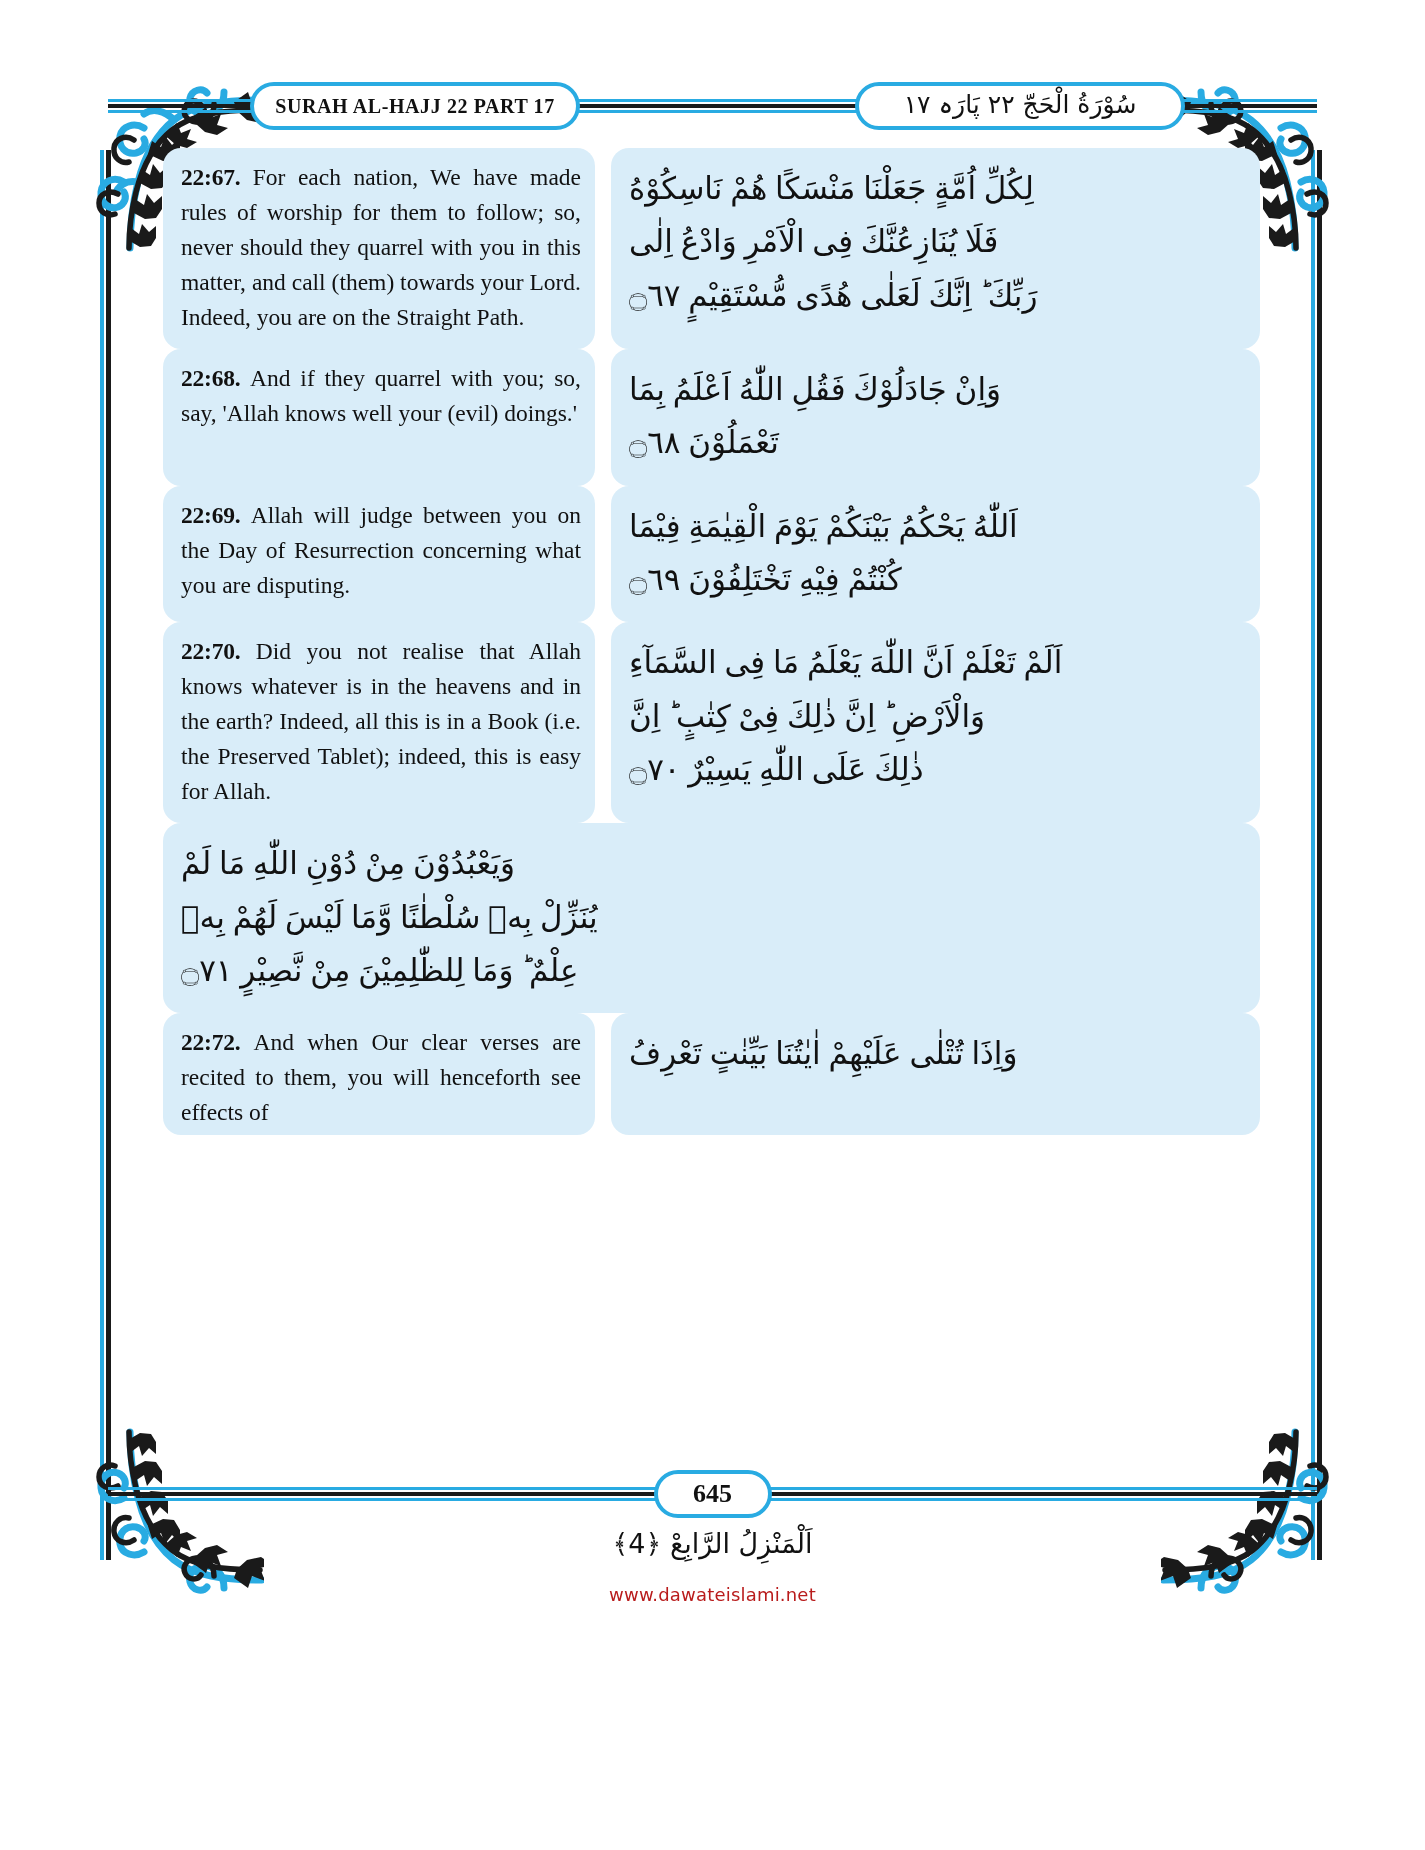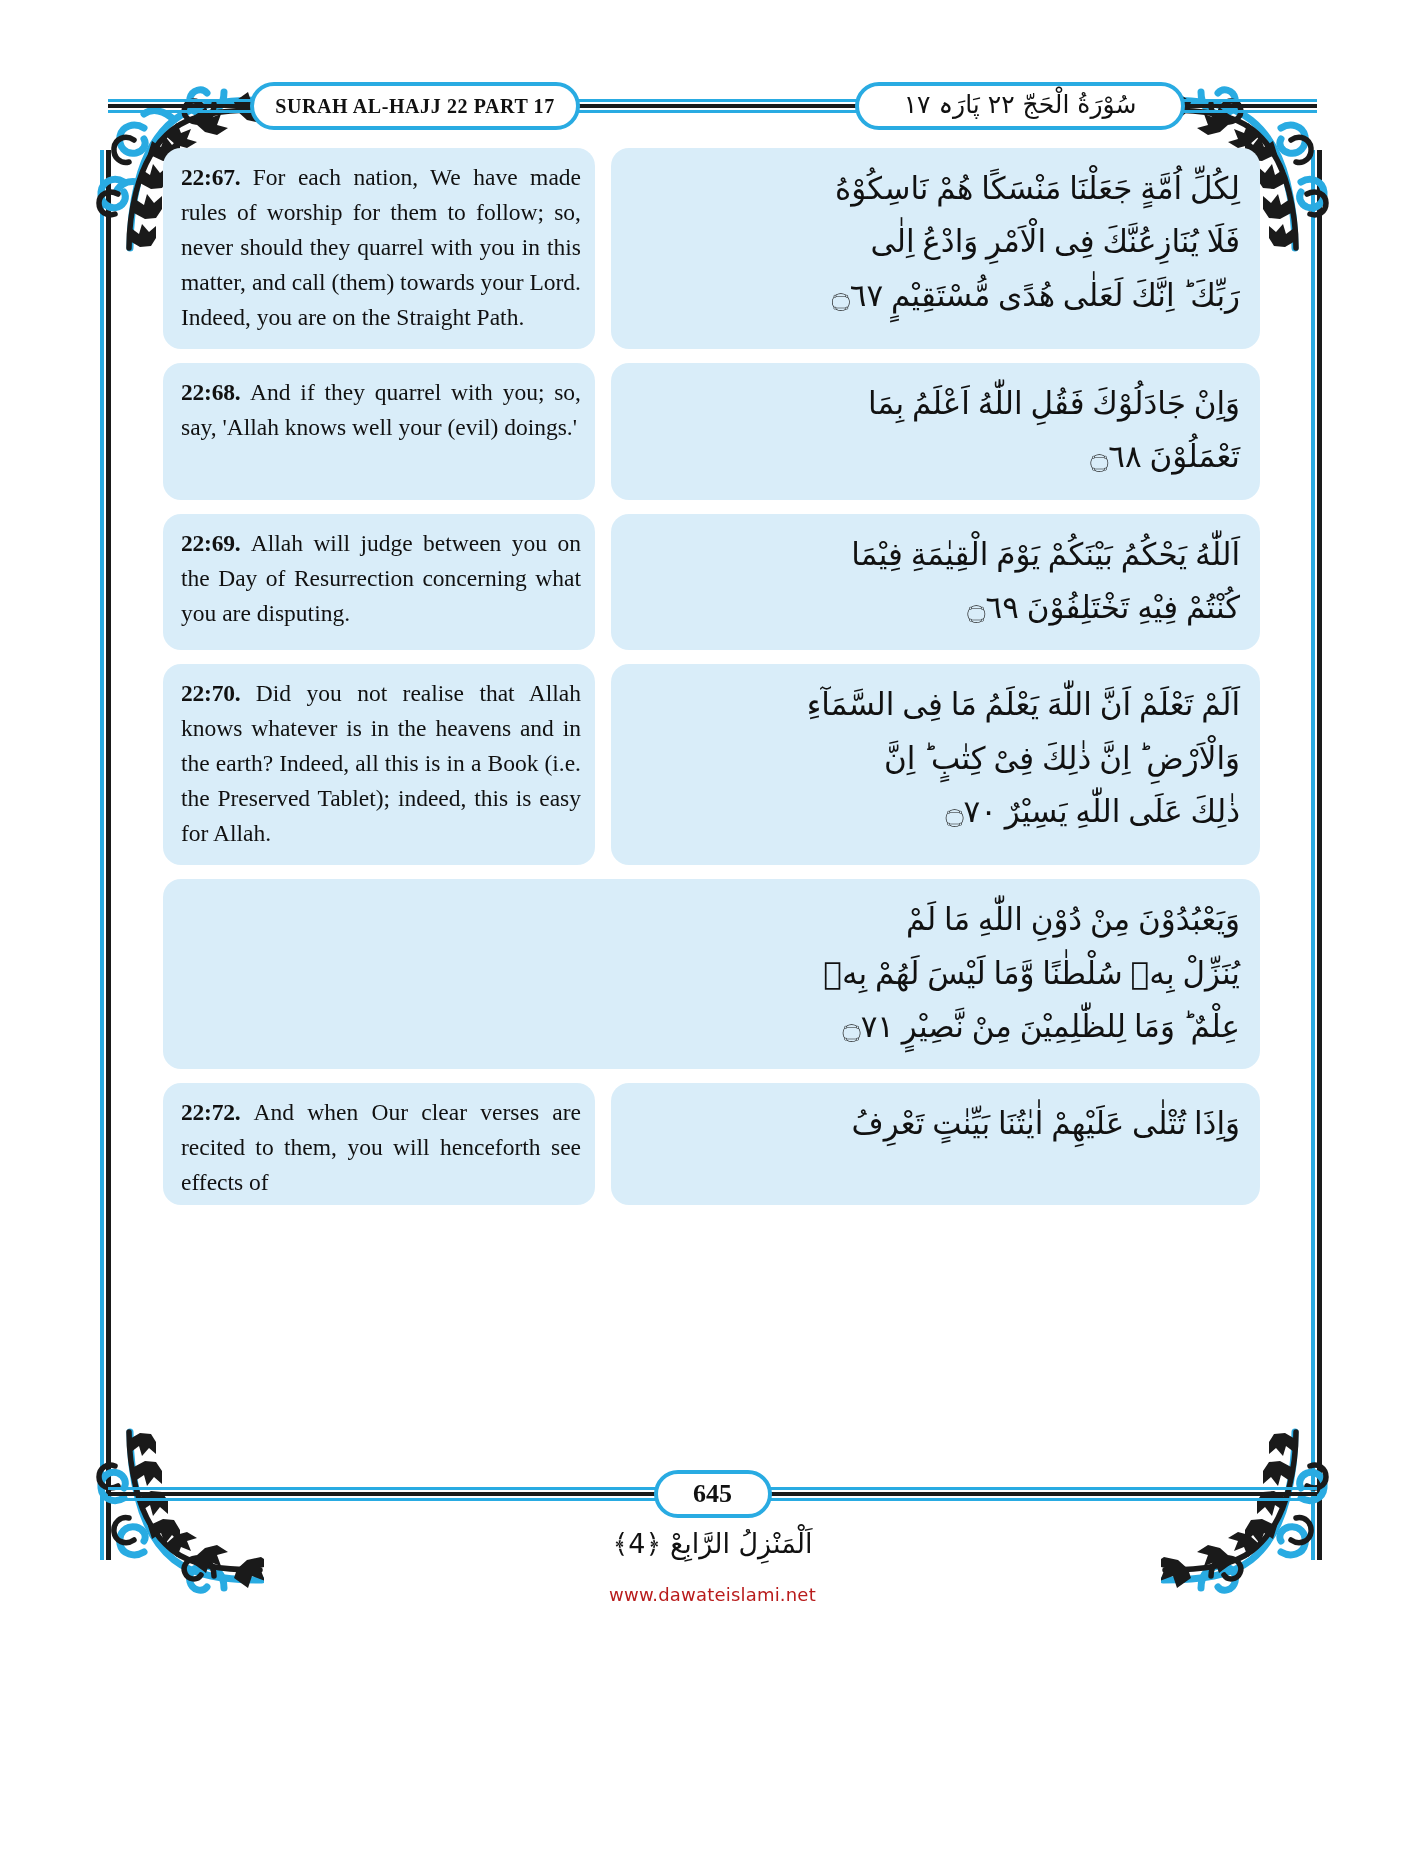--- a/index.html
+++ b/index.html
@@ -163,7 +163,6 @@
   .verse-row {
     display: flex;
     gap: 16px;
-    margin-bottom: 14px;
     align-items: stretch;
   }
   .panel {

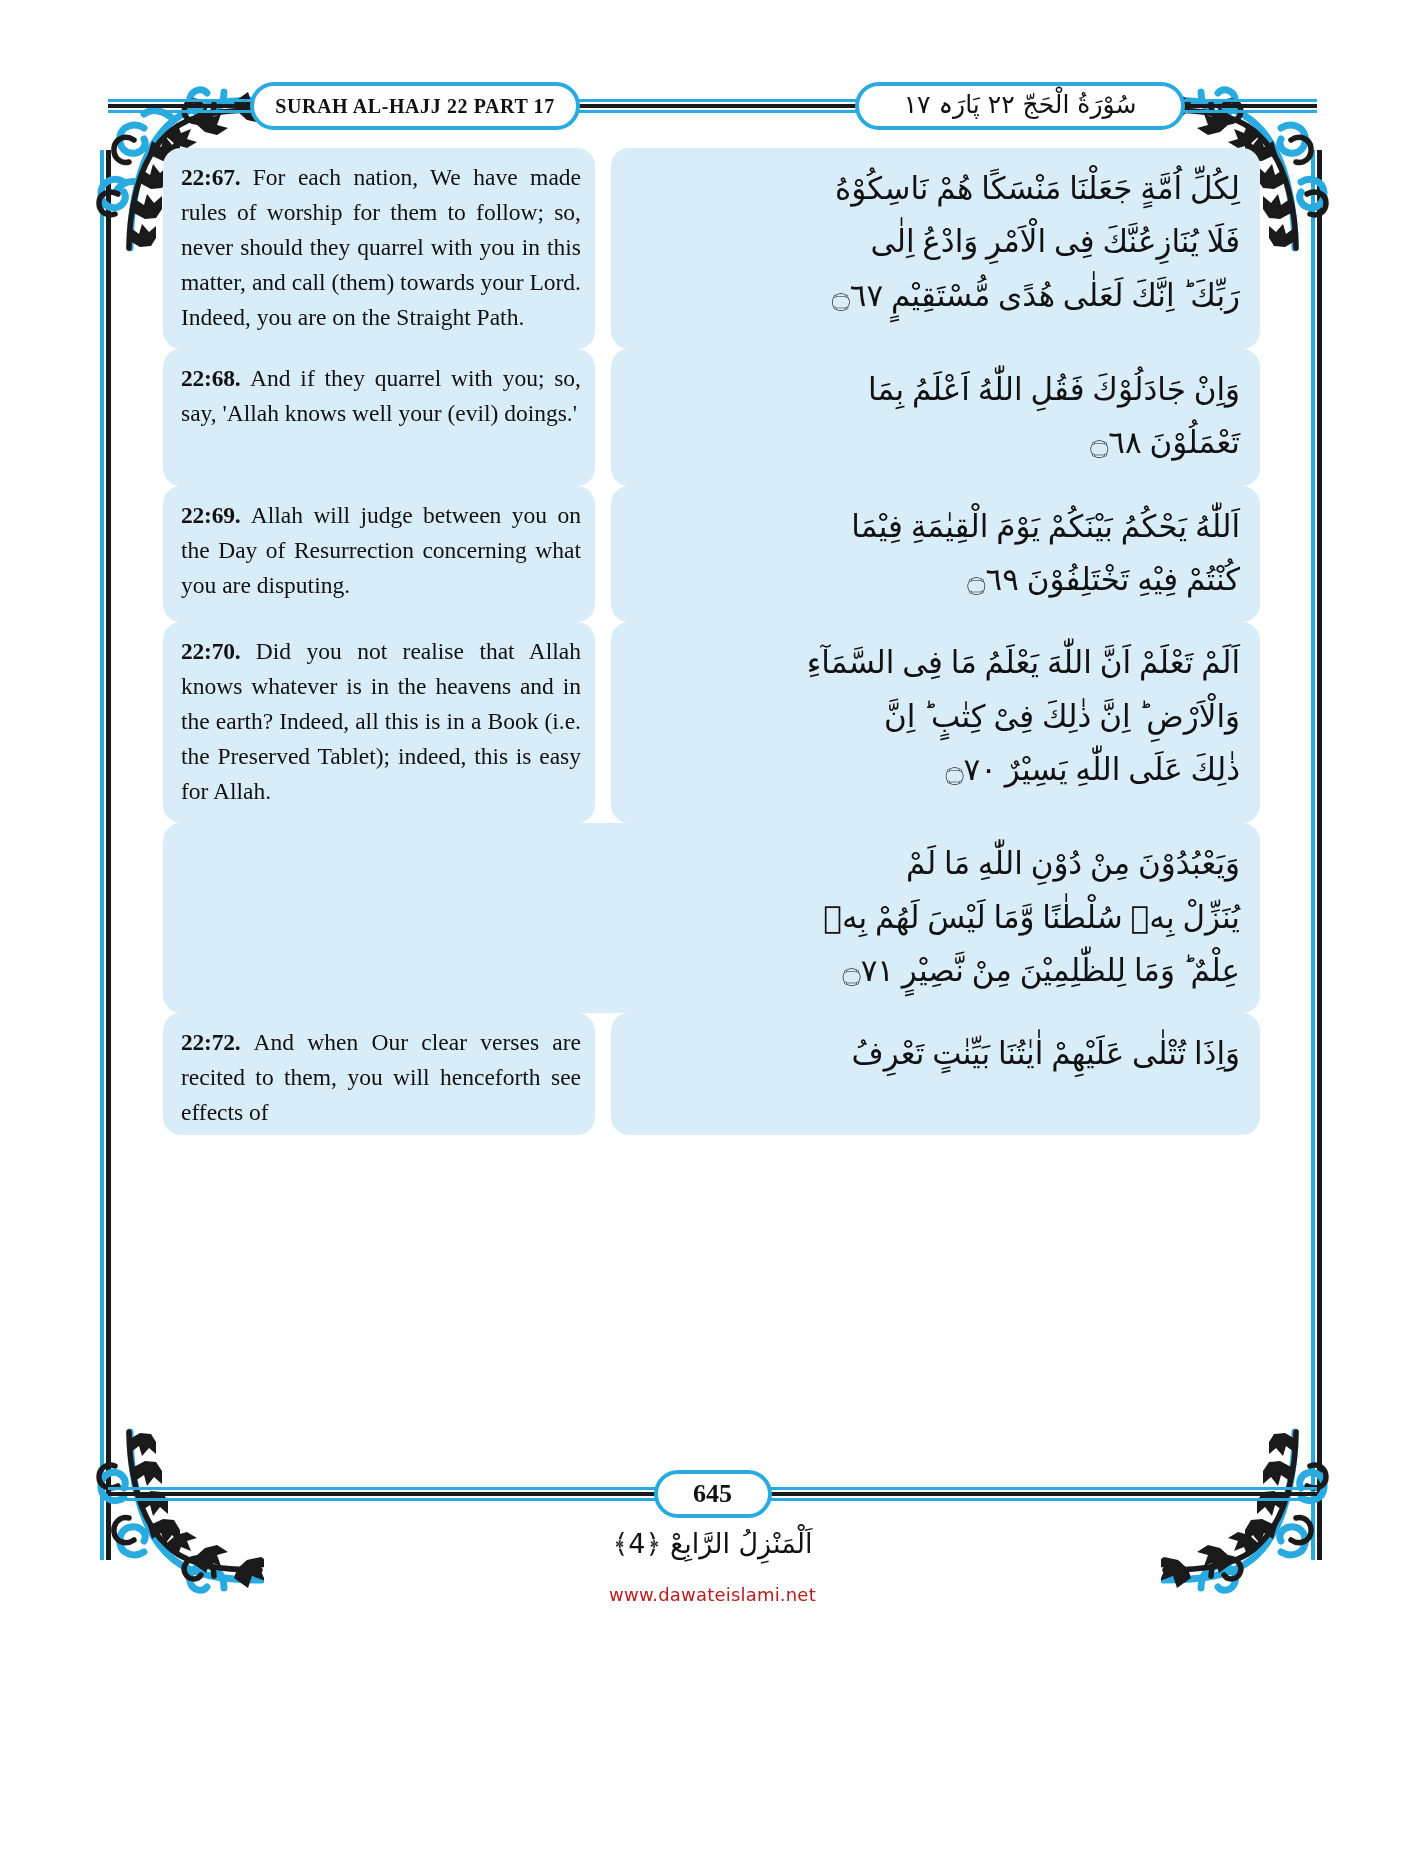--- a/index.html
+++ b/index.html
@@ -194,7 +194,7 @@
     line-height: 1.72;
     color: #111;
     direction: rtl;
-    text-align: right;
+    text-align: left;
     word-spacing: -2px;
   }
   .panel-ar .ar-line { display: block; white-space: nowrap; }

